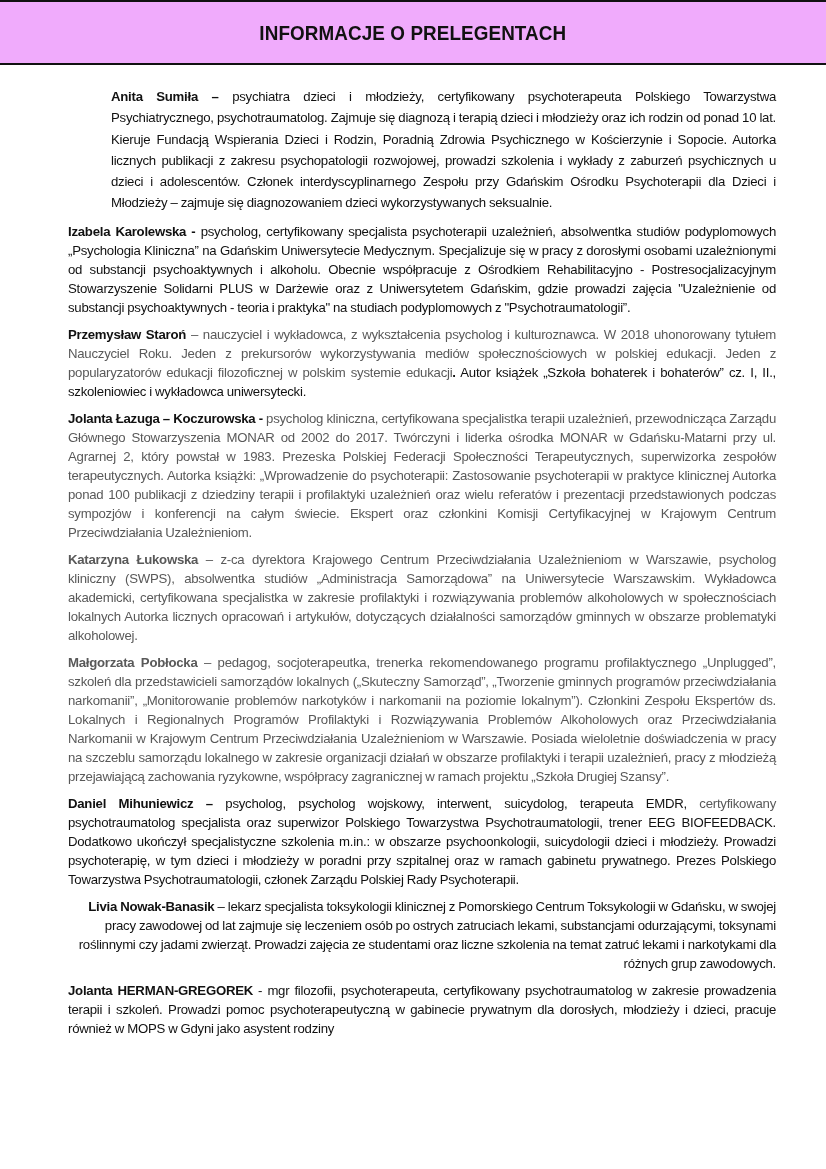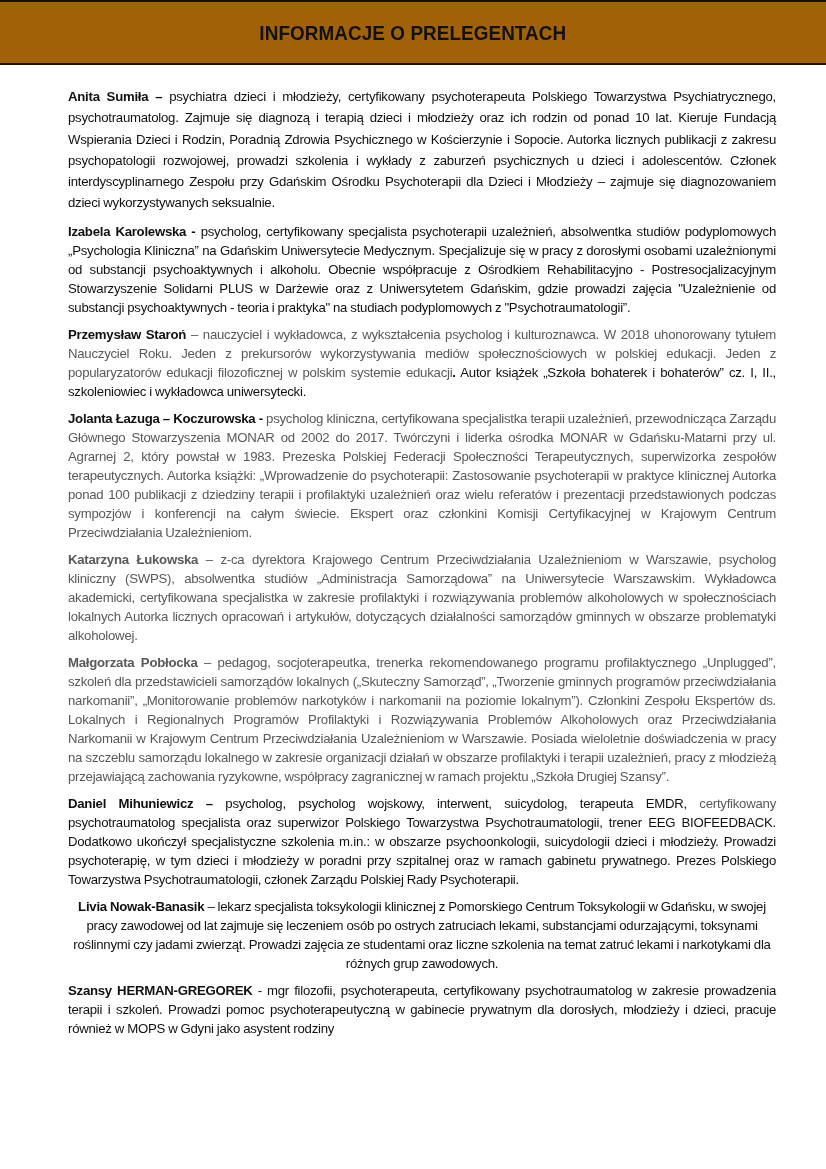--- a/index.html
+++ b/index.html
@@ -6,7 +6,7 @@
     body { width: 826px; height: 1169px; position: relative; overflow: hidden; font-family: "Liberation Sans", "DejaVu Sans", sans-serif; }
     .header {
       position: absolute; left: 0; top: 0; width: 826px; height: 65px;
-      background: #a16207;
+      background: #f0abfc;
       border-top: 2px solid #111;
       border-bottom: 2px solid #111;
       box-sizing: border-box;

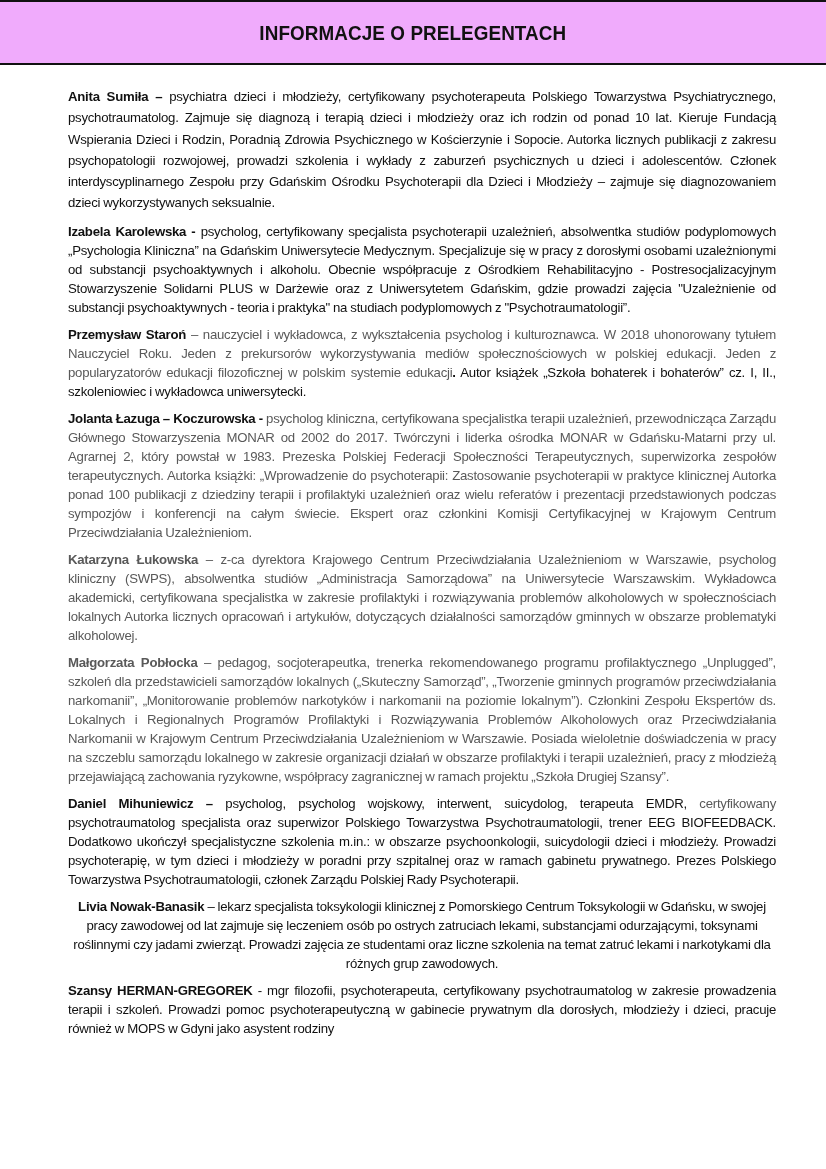--- a/index.html
+++ b/index.html
@@ -29,7 +29,7 @@
       letter-spacing: -0.25px;
       word-spacing: -0.3px;
     }
-    .bio.airy { line-height: 21.3px; }
+    .bio.airy { line-height: 21.3px; margin-left: 43px; }
     .name { font-weight: bold; }
     .gray { color: #595959; }
     .black { color: #111; }

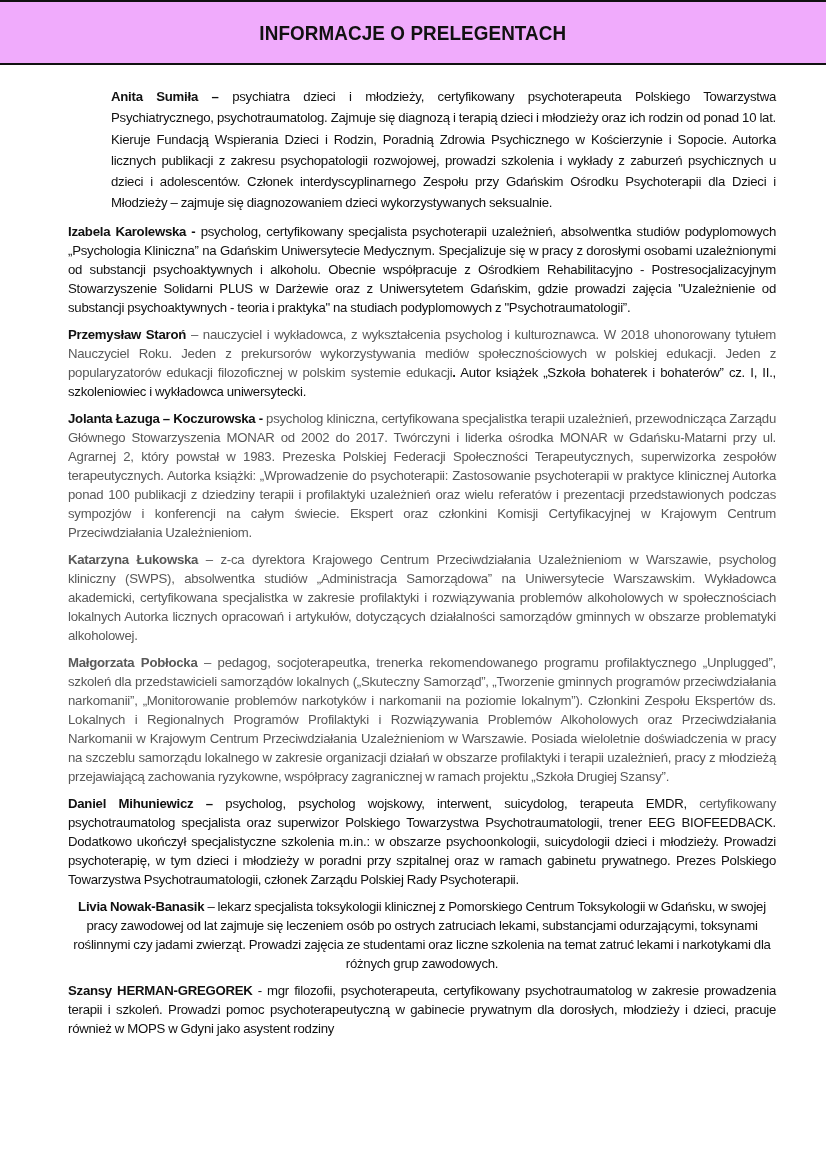--- a/index.html
+++ b/index.html
@@ -71,7 +71,7 @@
     <span class="name">Daniel Mihuniewicz</span><span class="name"> – </span><span>psycholog, psycholog wojskowy, interwent, suicydolog, terapeuta EMDR, </span><span class="gray">certyfikowany</span><span> psychotraumatolog specjalista oraz superwizor Polskiego Towarzystwa Psychotraumatologii, trener EEG BIOFEEDBACK. Dodatkowo ukończył specjalistyczne szkolenia m.in.: w obszarze psychoonkologii, suicydologii dzieci i młodzieży. Prowadzi psychoterapię, w tym dzieci i młodzieży w poradni przy szpitalnej oraz w ramach gabinetu prywatnego. Prezes Polskiego Towarzystwa Psychotraumatologii, członek Zarządu Polskiej Rady Psychoterapii.</span>
   </p>
 
-  <p class="bio" style="text-align:center;">
+  <p class="bio" style="text-align:right;">
     <span class="name">Livia Nowak-Banasik</span><span> – </span><span>lekarz specjalista toksykologii klinicznej z Pomorskiego Centrum Toksykologii w Gdańsku, w swojej pracy zawodowej od lat zajmuje się leczeniem osób po ostrych zatruciach lekami, substancjami odurzającymi, toksynami roślinnymi czy jadami zwierząt. Prowadzi zajęcia ze studentami oraz liczne szkolenia na temat zatruć lekami i narkotykami dla różnych grup zawodowych.</span>
   </p>
 

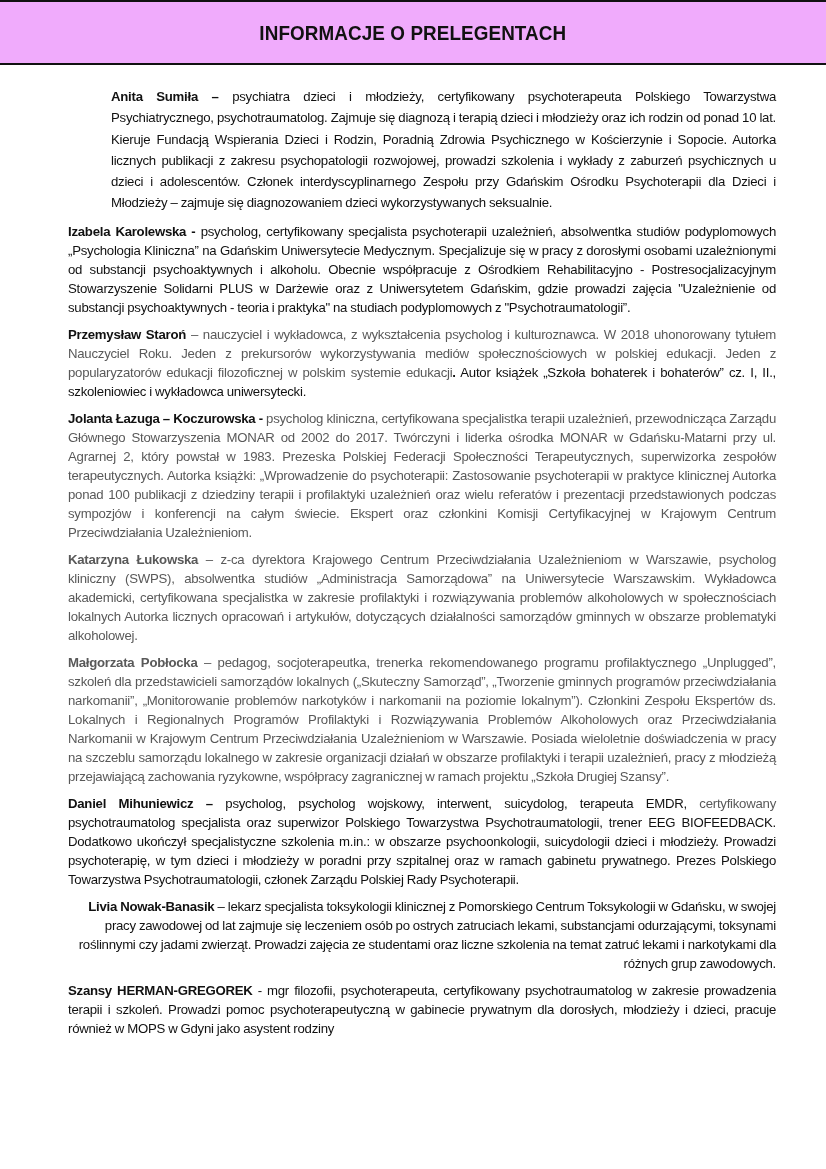--- a/index.html
+++ b/index.html
@@ -76,7 +76,7 @@
   </p>
 
   <p class="bio">
-    <span class="name">Szansy HERMAN-GREGOREK</span><span> - </span><span>mgr filozofii, psychoterapeuta, certyfikowany psychotraumatolog w zakresie prowadzenia terapii i szkoleń. Prowadzi pomoc psychoterapeutyczną w gabinecie prywatnym dla dorosłych, młodzieży i dzieci, pracuje również w MOPS w Gdyni jako asystent rodziny</span>
+    <span class="name">Jolanta HERMAN-GREGOREK</span><span> - </span><span>mgr filozofii, psychoterapeuta, certyfikowany psychotraumatolog w zakresie prowadzenia terapii i szkoleń. Prowadzi pomoc psychoterapeutyczną w gabinecie prywatnym dla dorosłych, młodzieży i dzieci, pracuje również w MOPS w Gdyni jako asystent rodziny</span>
   </p>
 
 </div>

